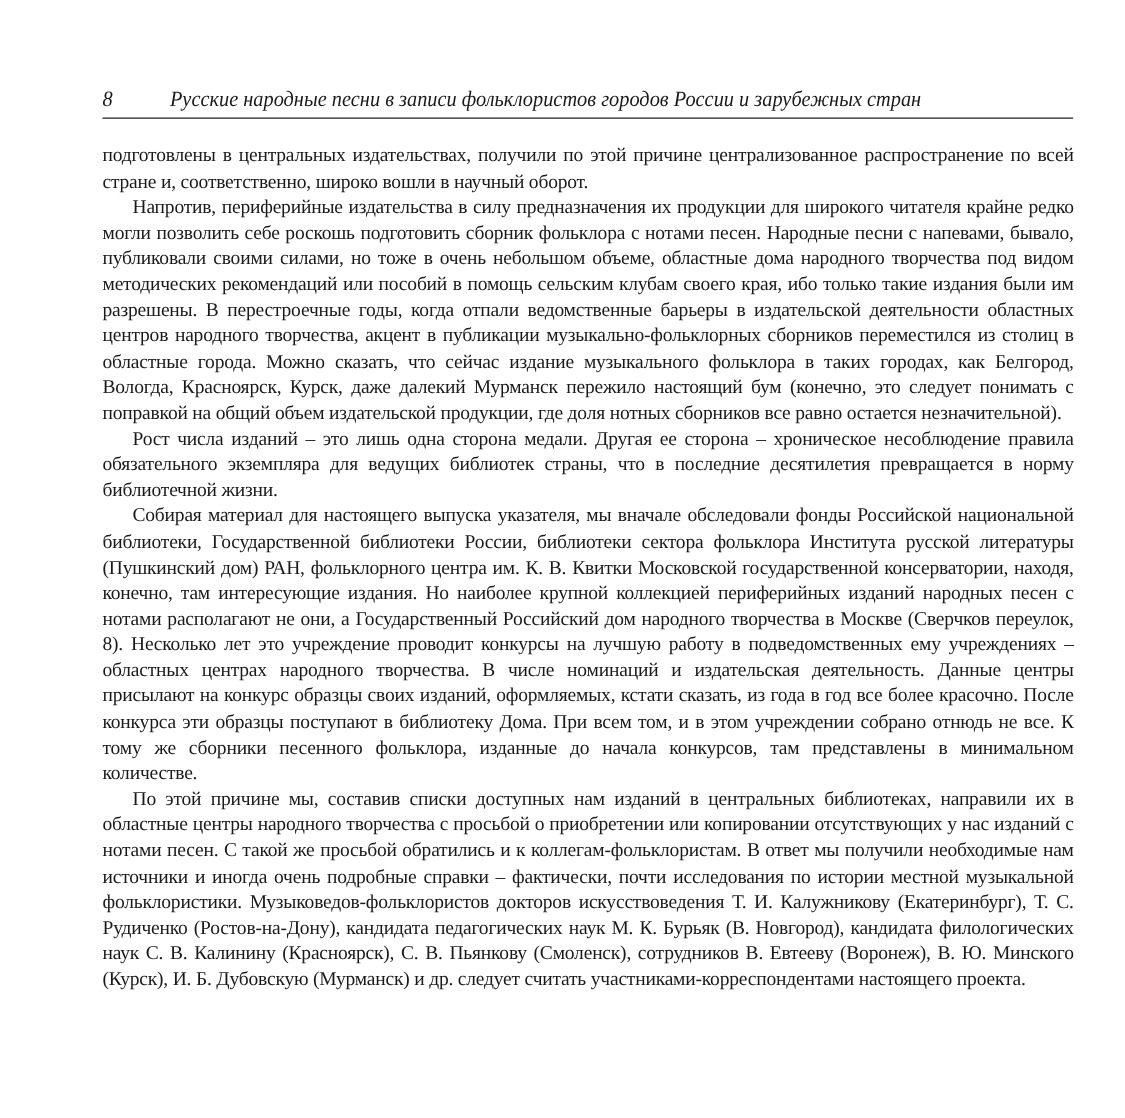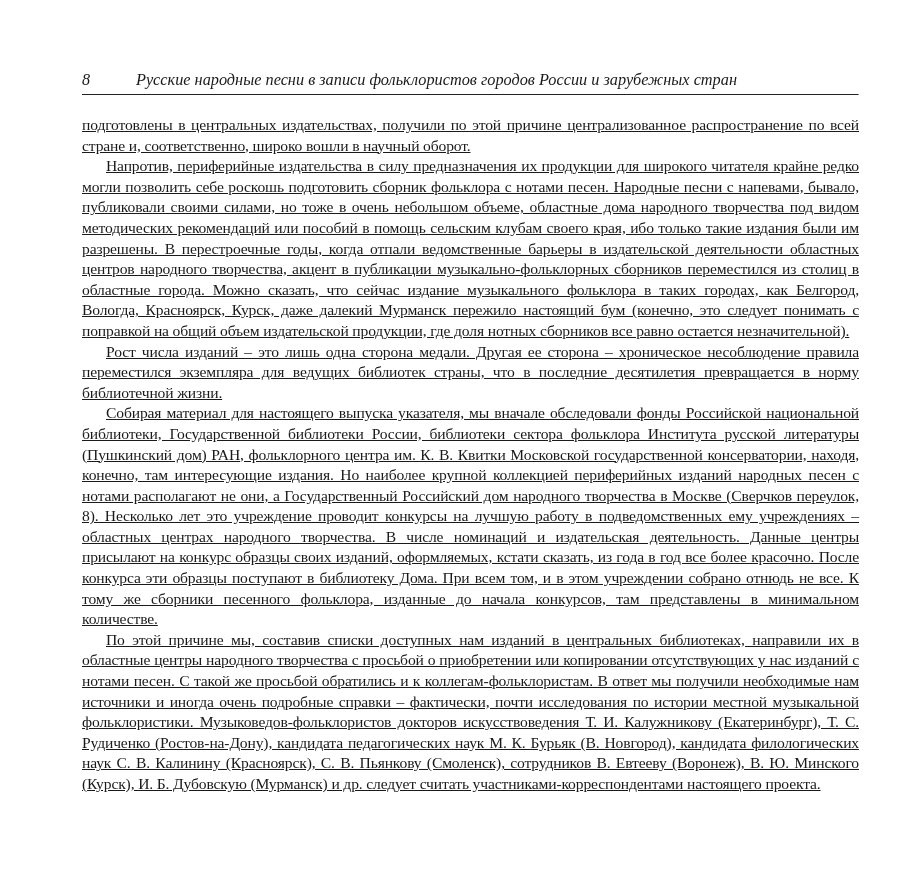--- a/index.html
+++ b/index.html
@@ -22,7 +22,7 @@
     font-size: 15.6px; line-height: 20.6px; text-align: justify;
     letter-spacing: -0.15px;
   }
-  .body-text p { margin: 0; text-indent: 24px; text-decoration: underline; }
+  .body-text p { margin: 0; text-indent: 24px; }
   .body-text p.cont { text-indent: 0; }
 </style>
 </head>

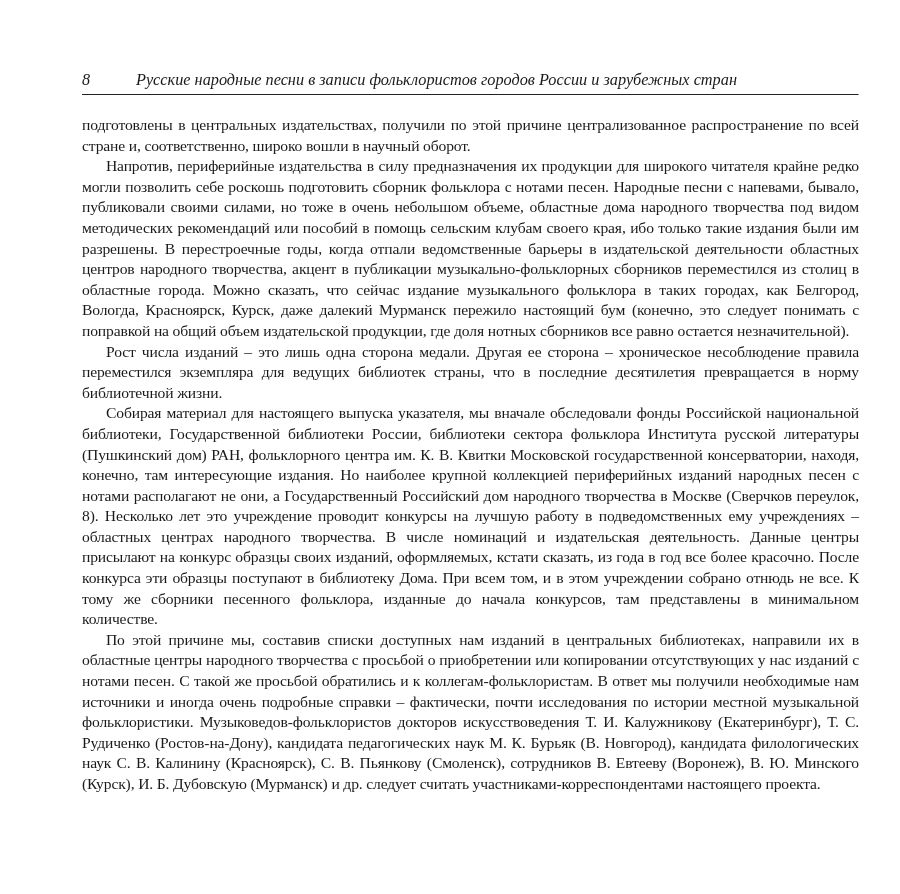--- a/index.html
+++ b/index.html
@@ -37,7 +37,7 @@
   <div class="body-text">
     <p class="cont">подготовлены в центральных издательствах, получили по этой причине централизованное распространение по всей стране и, соответственно, широко вошли в научный оборот.</p>
     <p>Напротив, периферийные издательства в силу предназначения их продукции для широкого читателя крайне редко могли позволить себе роскошь подготовить сборник фольклора с нотами песен. Народные песни с напевами, бывало, публиковали своими силами, но тоже в очень небольшом объеме, областные дома народного творчества под видом методических рекомендаций или пособий в помощь сельским клубам своего края, ибо только такие издания были им разрешены. В перестроечные годы, когда отпали ведомственные барьеры в издательской деятельности областных центров народного творчества, акцент в публикации музыкально-фольклорных сборников переместился из столиц в областные города. Можно сказать, что сейчас издание музыкального фольклора в таких городах, как Белгород, Вологда, Красноярск, Курск, даже далекий Мурманск пережило настоящий бум (конечно, это следует понимать с поправкой на общий объем издательской продукции, где доля нотных сборников все равно остается незначительной).</p>
-    <p>Рост числа изданий – это лишь одна сторона  медали.  Другая ее сторона – хроническое несоблюдение правила переместился экземпляра для ведущих библиотек страны, что в последние десятилетия превращается в норму библиотечной жизни.</p>
+    <p>Рост числа изданий – это лишь одна сторона  медали.  Другая ее сторона – хроническое несоблюдение правила обязательного экземпляра для ведущих библиотек страны, что в последние десятилетия превращается в норму библиотечной жизни.</p>
     <p>Собирая материал для настоящего выпуска указателя, мы вначале обследовали фонды Российской национальной библиотеки, Государственной библиотеки России, библиотеки сектора фольклора Института русской литературы (Пушкинский дом) РАН, фольклорного центра им. К. В. Квитки Московской государственной консерватории, находя, конечно, там интересующие издания. Но наиболее крупной коллекцией периферийных изданий народных песен с нотами располагают не они, а Государственный Российский дом народного творчества в Москве (Сверчков переулок, 8). Несколько лет это учреждение проводит конкурсы на лучшую работу в подведомственных ему учреждениях – областных центрах народного творчества. В числе номинаций и издательская деятельность. Данные центры присылают на конкурс образцы своих изданий, оформляемых, кстати сказать, из года в год все более красочно. После конкурса эти образцы поступают в библиотеку Дома. При всем том, и в этом учреждении собрано отнюдь не все. К тому же сборники песенного фольклора, изданные до начала конкурсов, там представлены в минимальном количестве.</p>
     <p>По этой причине мы, составив списки доступных нам изданий в центральных библиотеках, направили их в областные центры народного творчества с просьбой о приобретении или копировании отсутствующих у нас изданий с нотами песен. С такой же просьбой обратились и к коллегам-фольклористам. В ответ мы получили необходимые нам источники и иногда очень подробные справки – фактически, почти исследования по истории местной музыкальной фольклористики. Музыковедов-фольклористов докторов искусствоведения Т. И. Калужникову (Екатеринбург), Т. С. Рудиченко (Ростов-на-Дону), кандидата педагогических наук М. К. Бурьяк (В. Новгород), кандидата филологических наук С. В. Калинину (Красноярск), С. В. Пьянкову (Смоленск), сотрудников В. Евтееву (Воронеж), В. Ю. Минского (Курск), И. Б. Дубовскую (Мурманск) и др. следует считать участниками-корреспондентами настоящего проекта.</p>
   </div>

